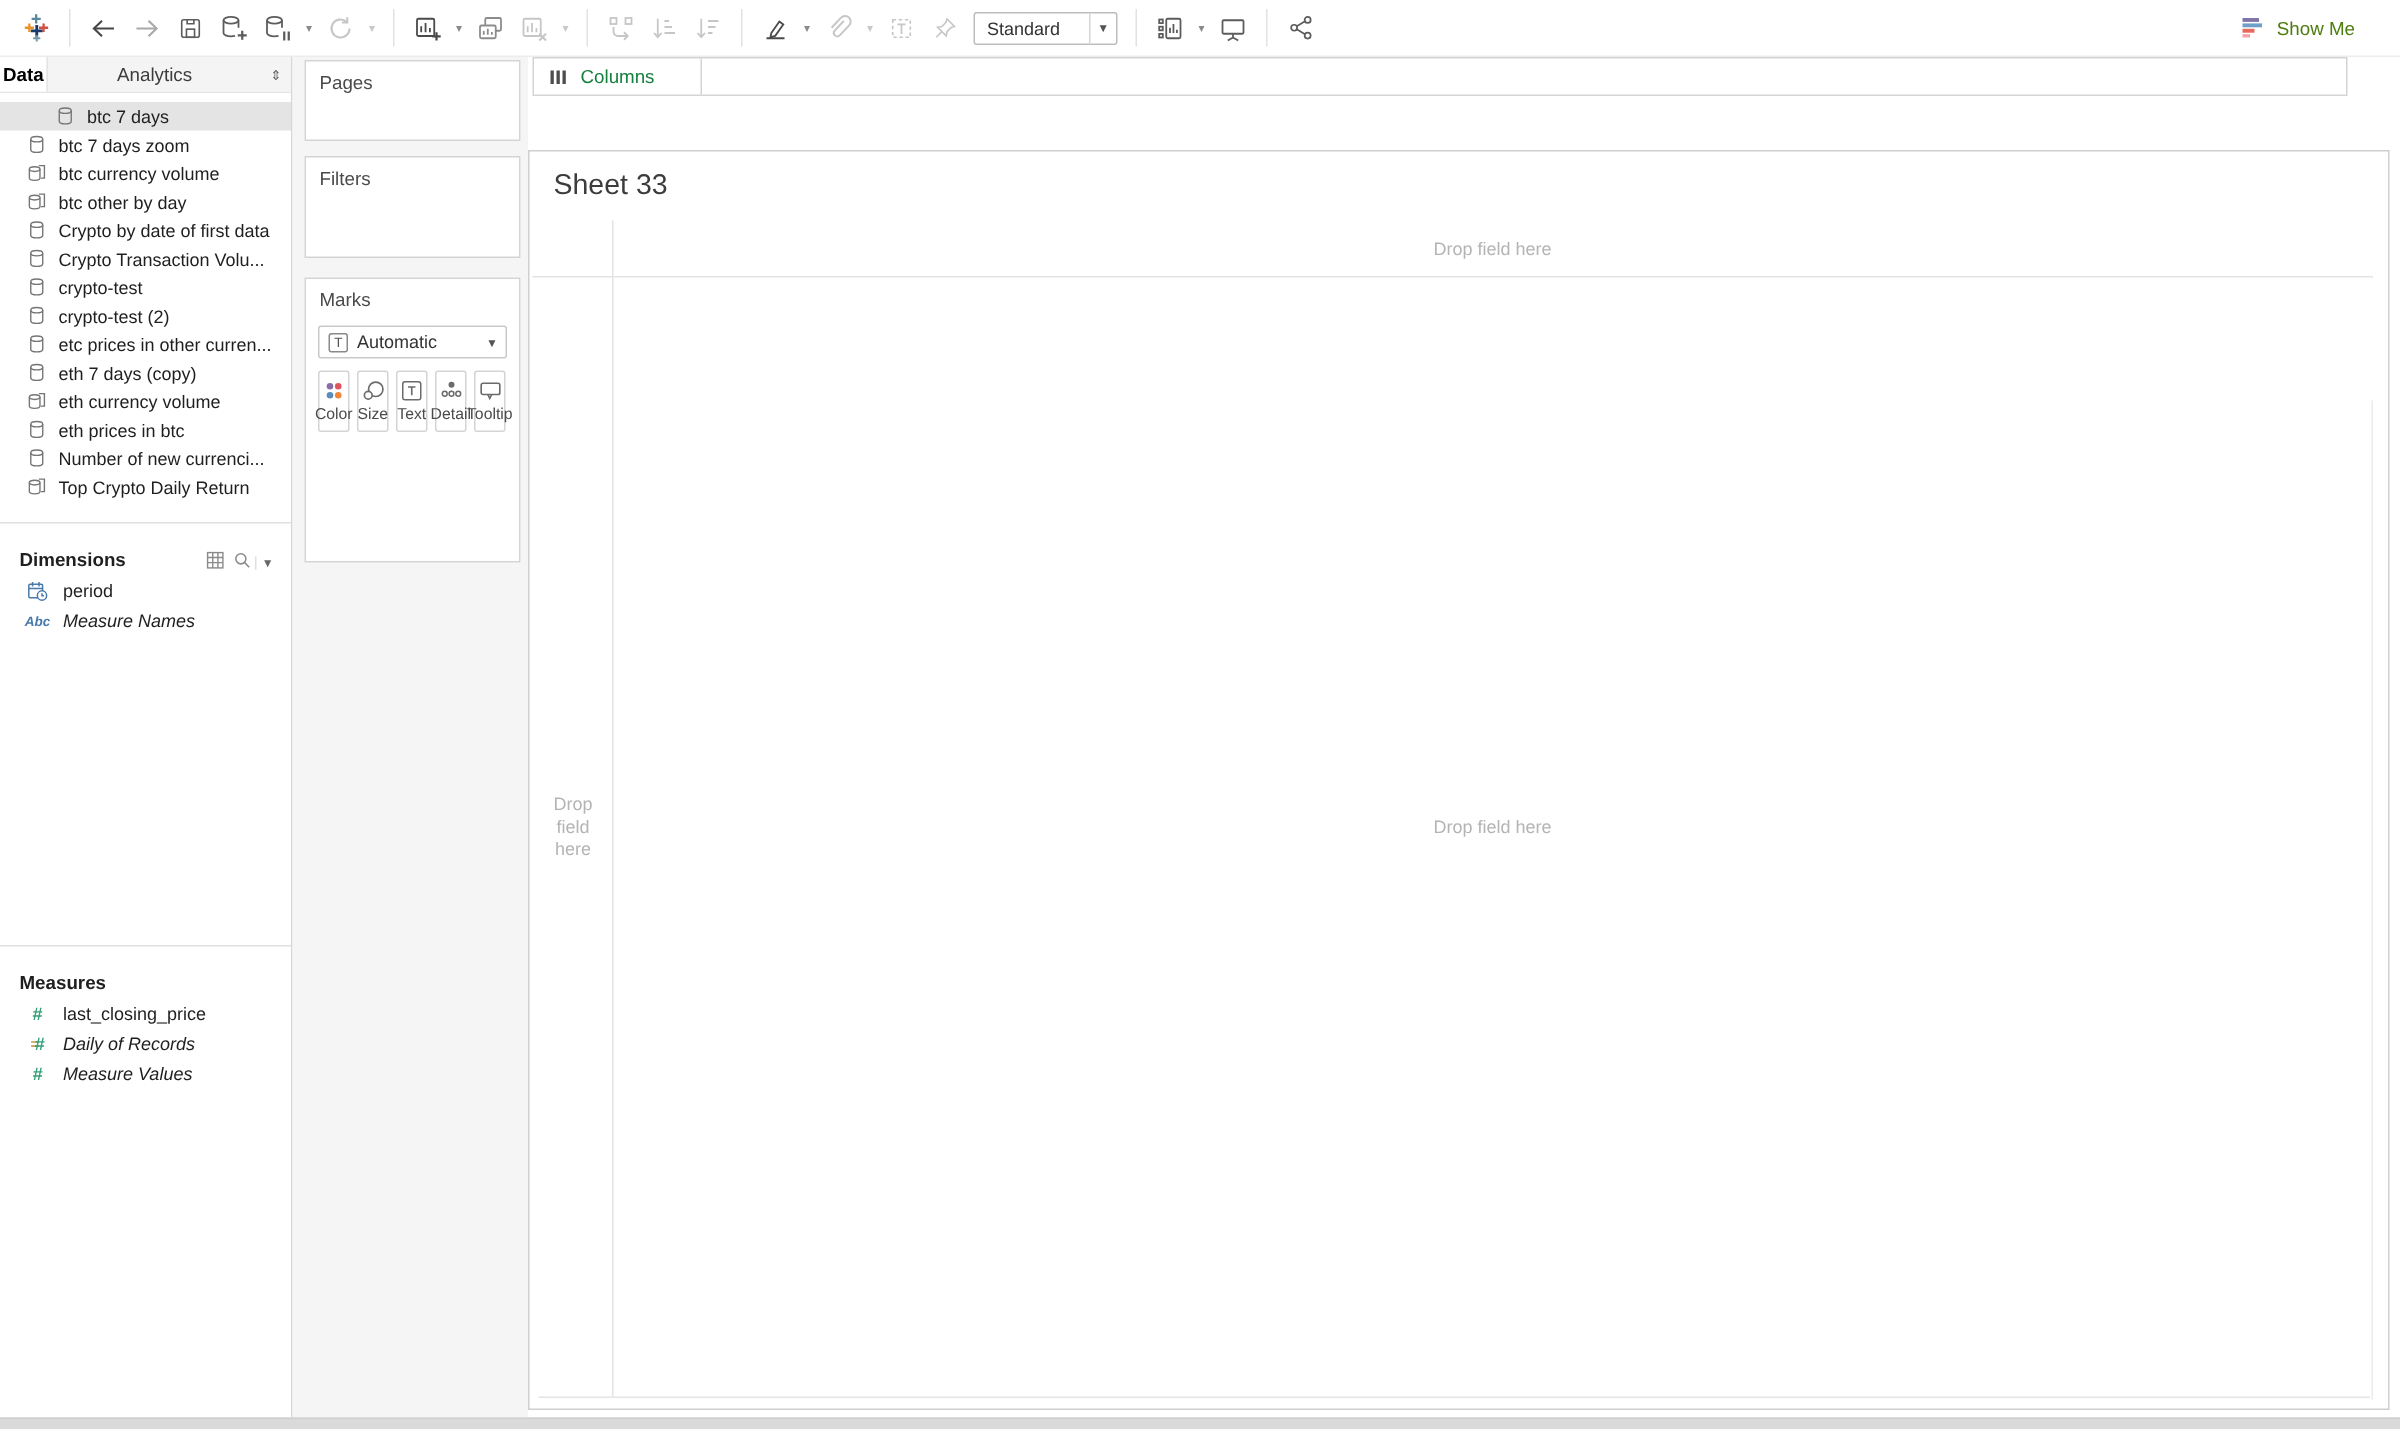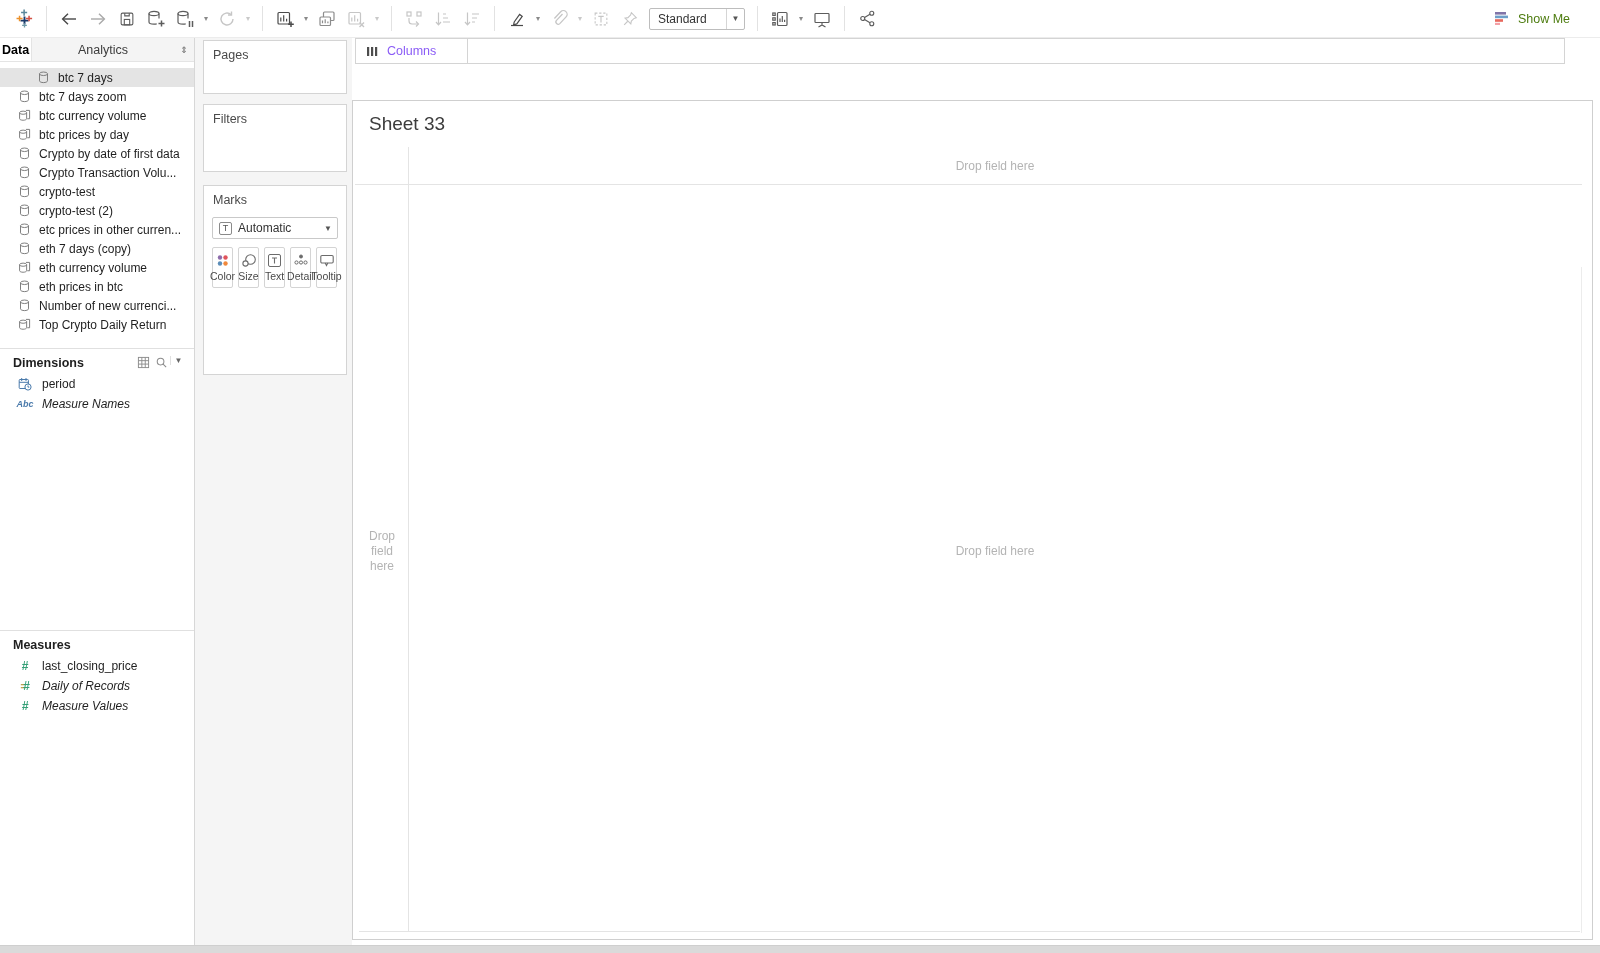--- a/index.html
+++ b/index.html
@@ -91,7 +91,7 @@
   .shelf.columns { top:0; }
   .shelf.rows { top:32px; }
   .shelf-label { width:112px; border-right:1px solid #d4d4d4; display:flex; align-items:center;
-    gap:8px; padding-left:10px; font-size:12.5px; color:#8b5cf6; }
+    gap:8px; padding-left:10px; font-size:12.5px; color:#15803d; }
   .shelf-drop { flex:1; }
   
   .canvas { position:absolute; left:0; top:62px; width:1241px; height:840px;

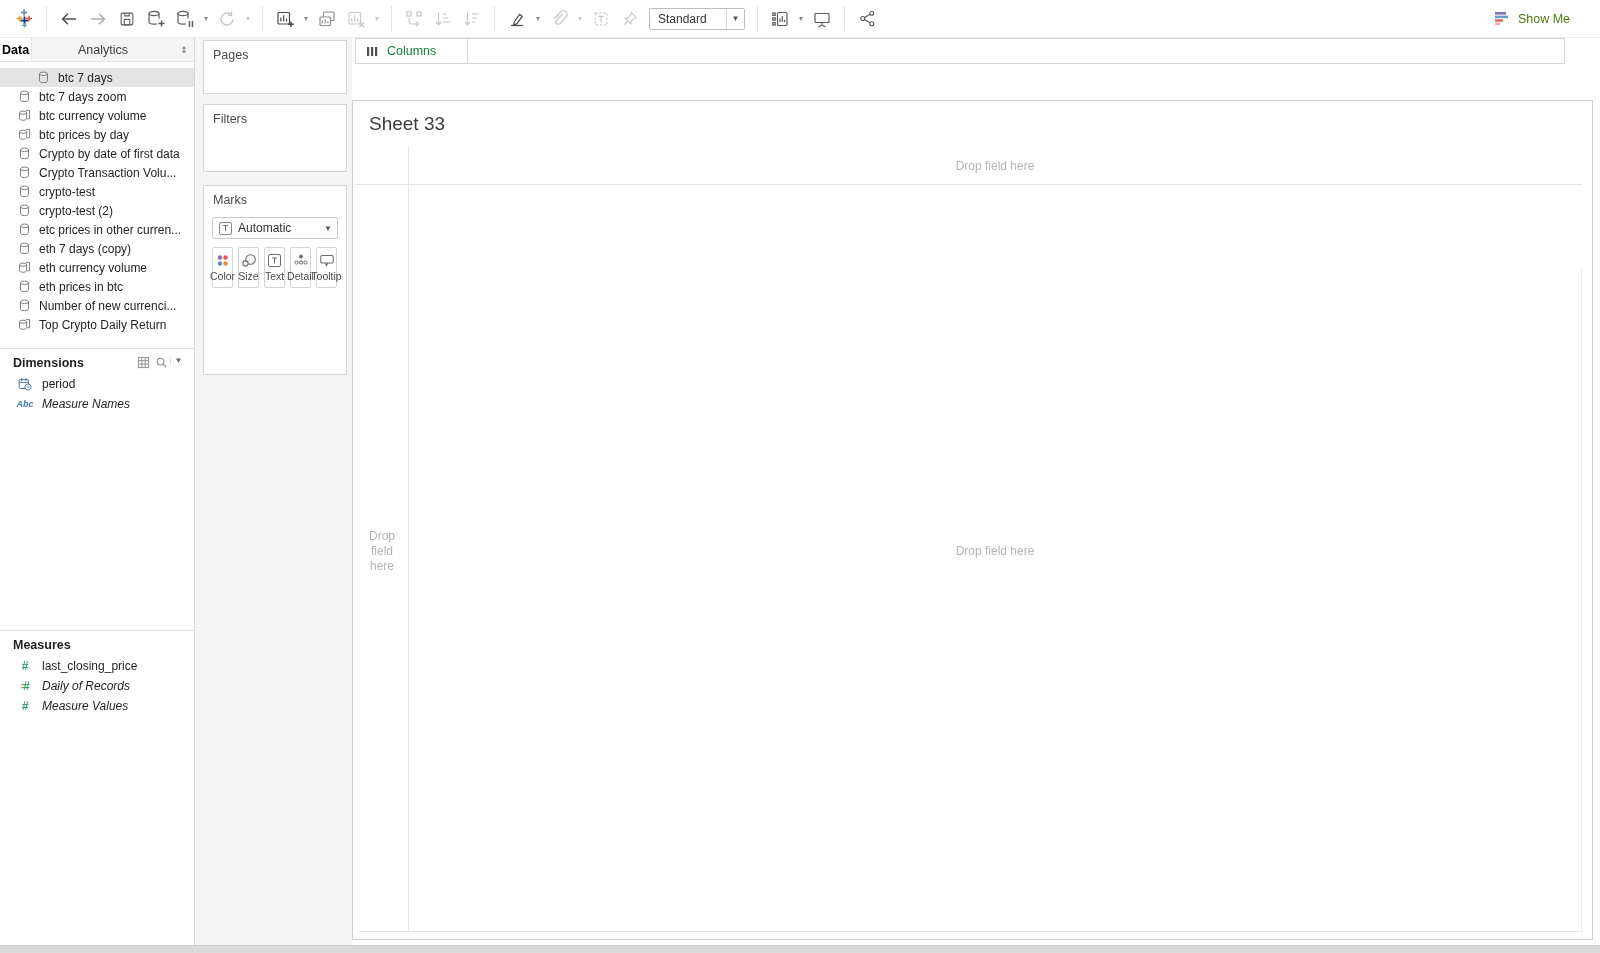--- a/index.html
+++ b/index.html
@@ -338,7 +338,7 @@
               <path d="M1.7 4 v6.4 c0 .95 1.7 1.7 3.8 1.7 s3.8 -.75 3.8 -1.7 V4"></path>
             </svg>
           </span>
-          <span class="ds-label">btc prices by day</span>
+          <span class="ds-label">btc other by day</span>
         </div>
 
         <div class="ds-row datasource-cylinder-icon">

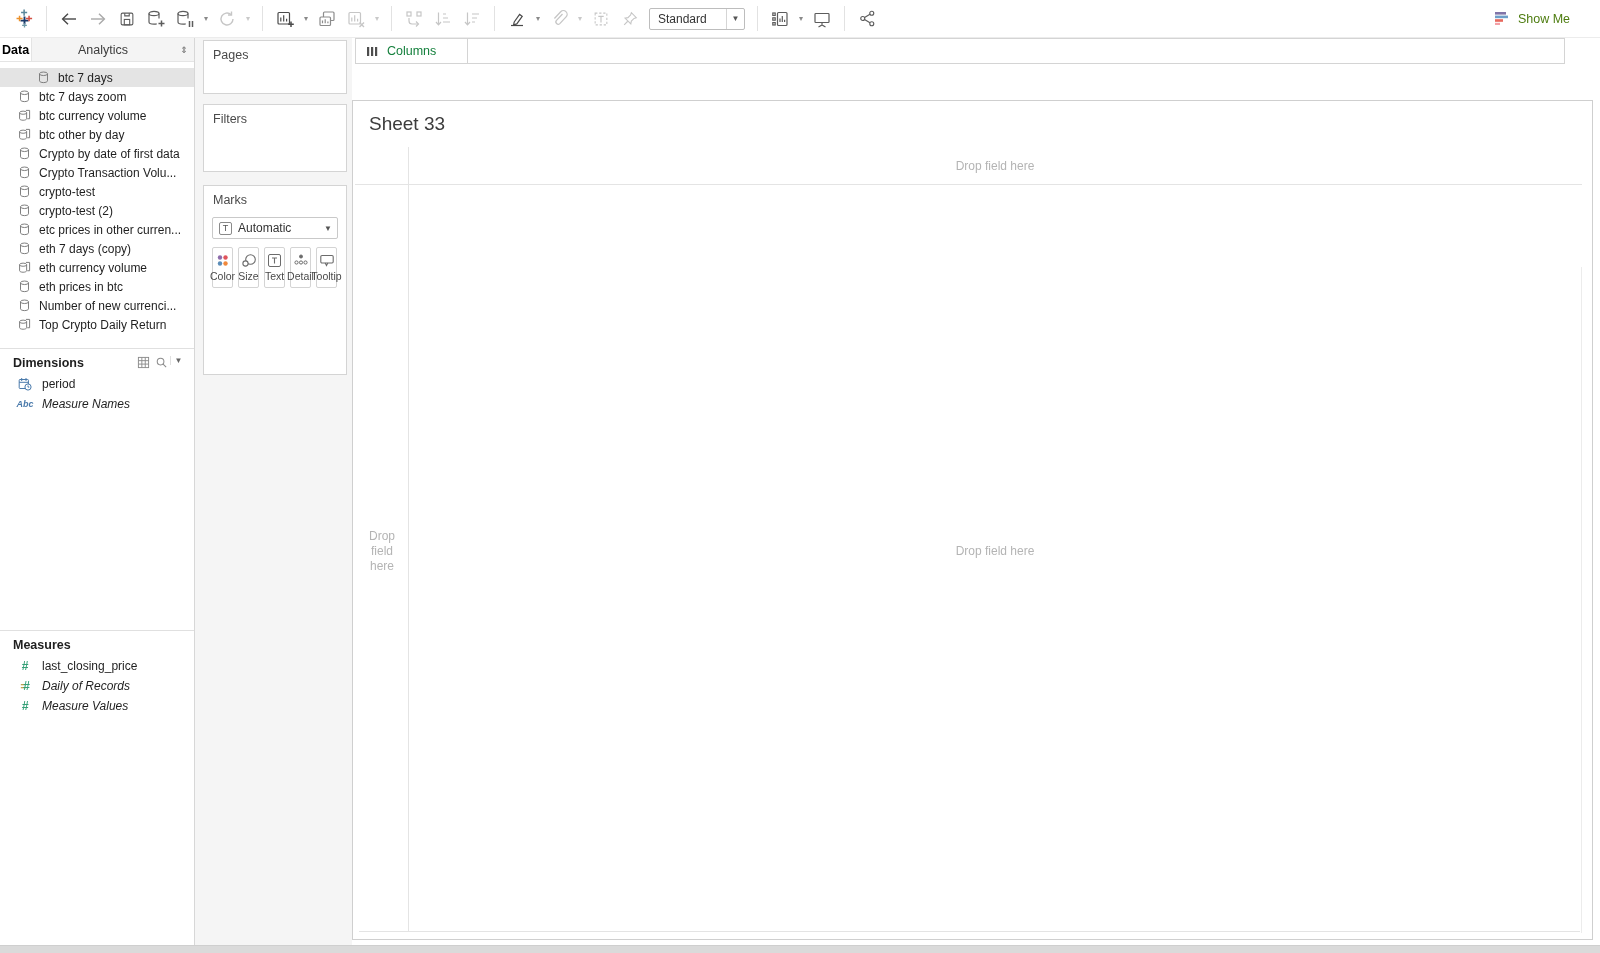--- a/index.html
+++ b/index.html
@@ -57,7 +57,7 @@
   .fields-section { position:absolute; left:0; width:100%; }
   .dims { top:310px; border-top:1px solid #e0e0e0; }
   .meas { top:592px; border-top:1px solid #e0e0e0; }
-  .section-header { display:flex; align-items:flex-start; padding:7px 8px 4px 13px; }
+  .section-header { display:flex; align-items:flex-end; padding:7px 8px 4px 13px;margin-top:10px; }
   .section-title { font-weight:bold; font-size:12.5px; color:#1f1f1f; flex:1; }
   .hdr-icon { width:18px; display:flex; align-items:center; justify-content:center; color:#8a8a8a; }
   .hdr-caret { width:16px; text-align:center; font-size:8px; color:#666; border-left:1px solid #e0e0e0; }

